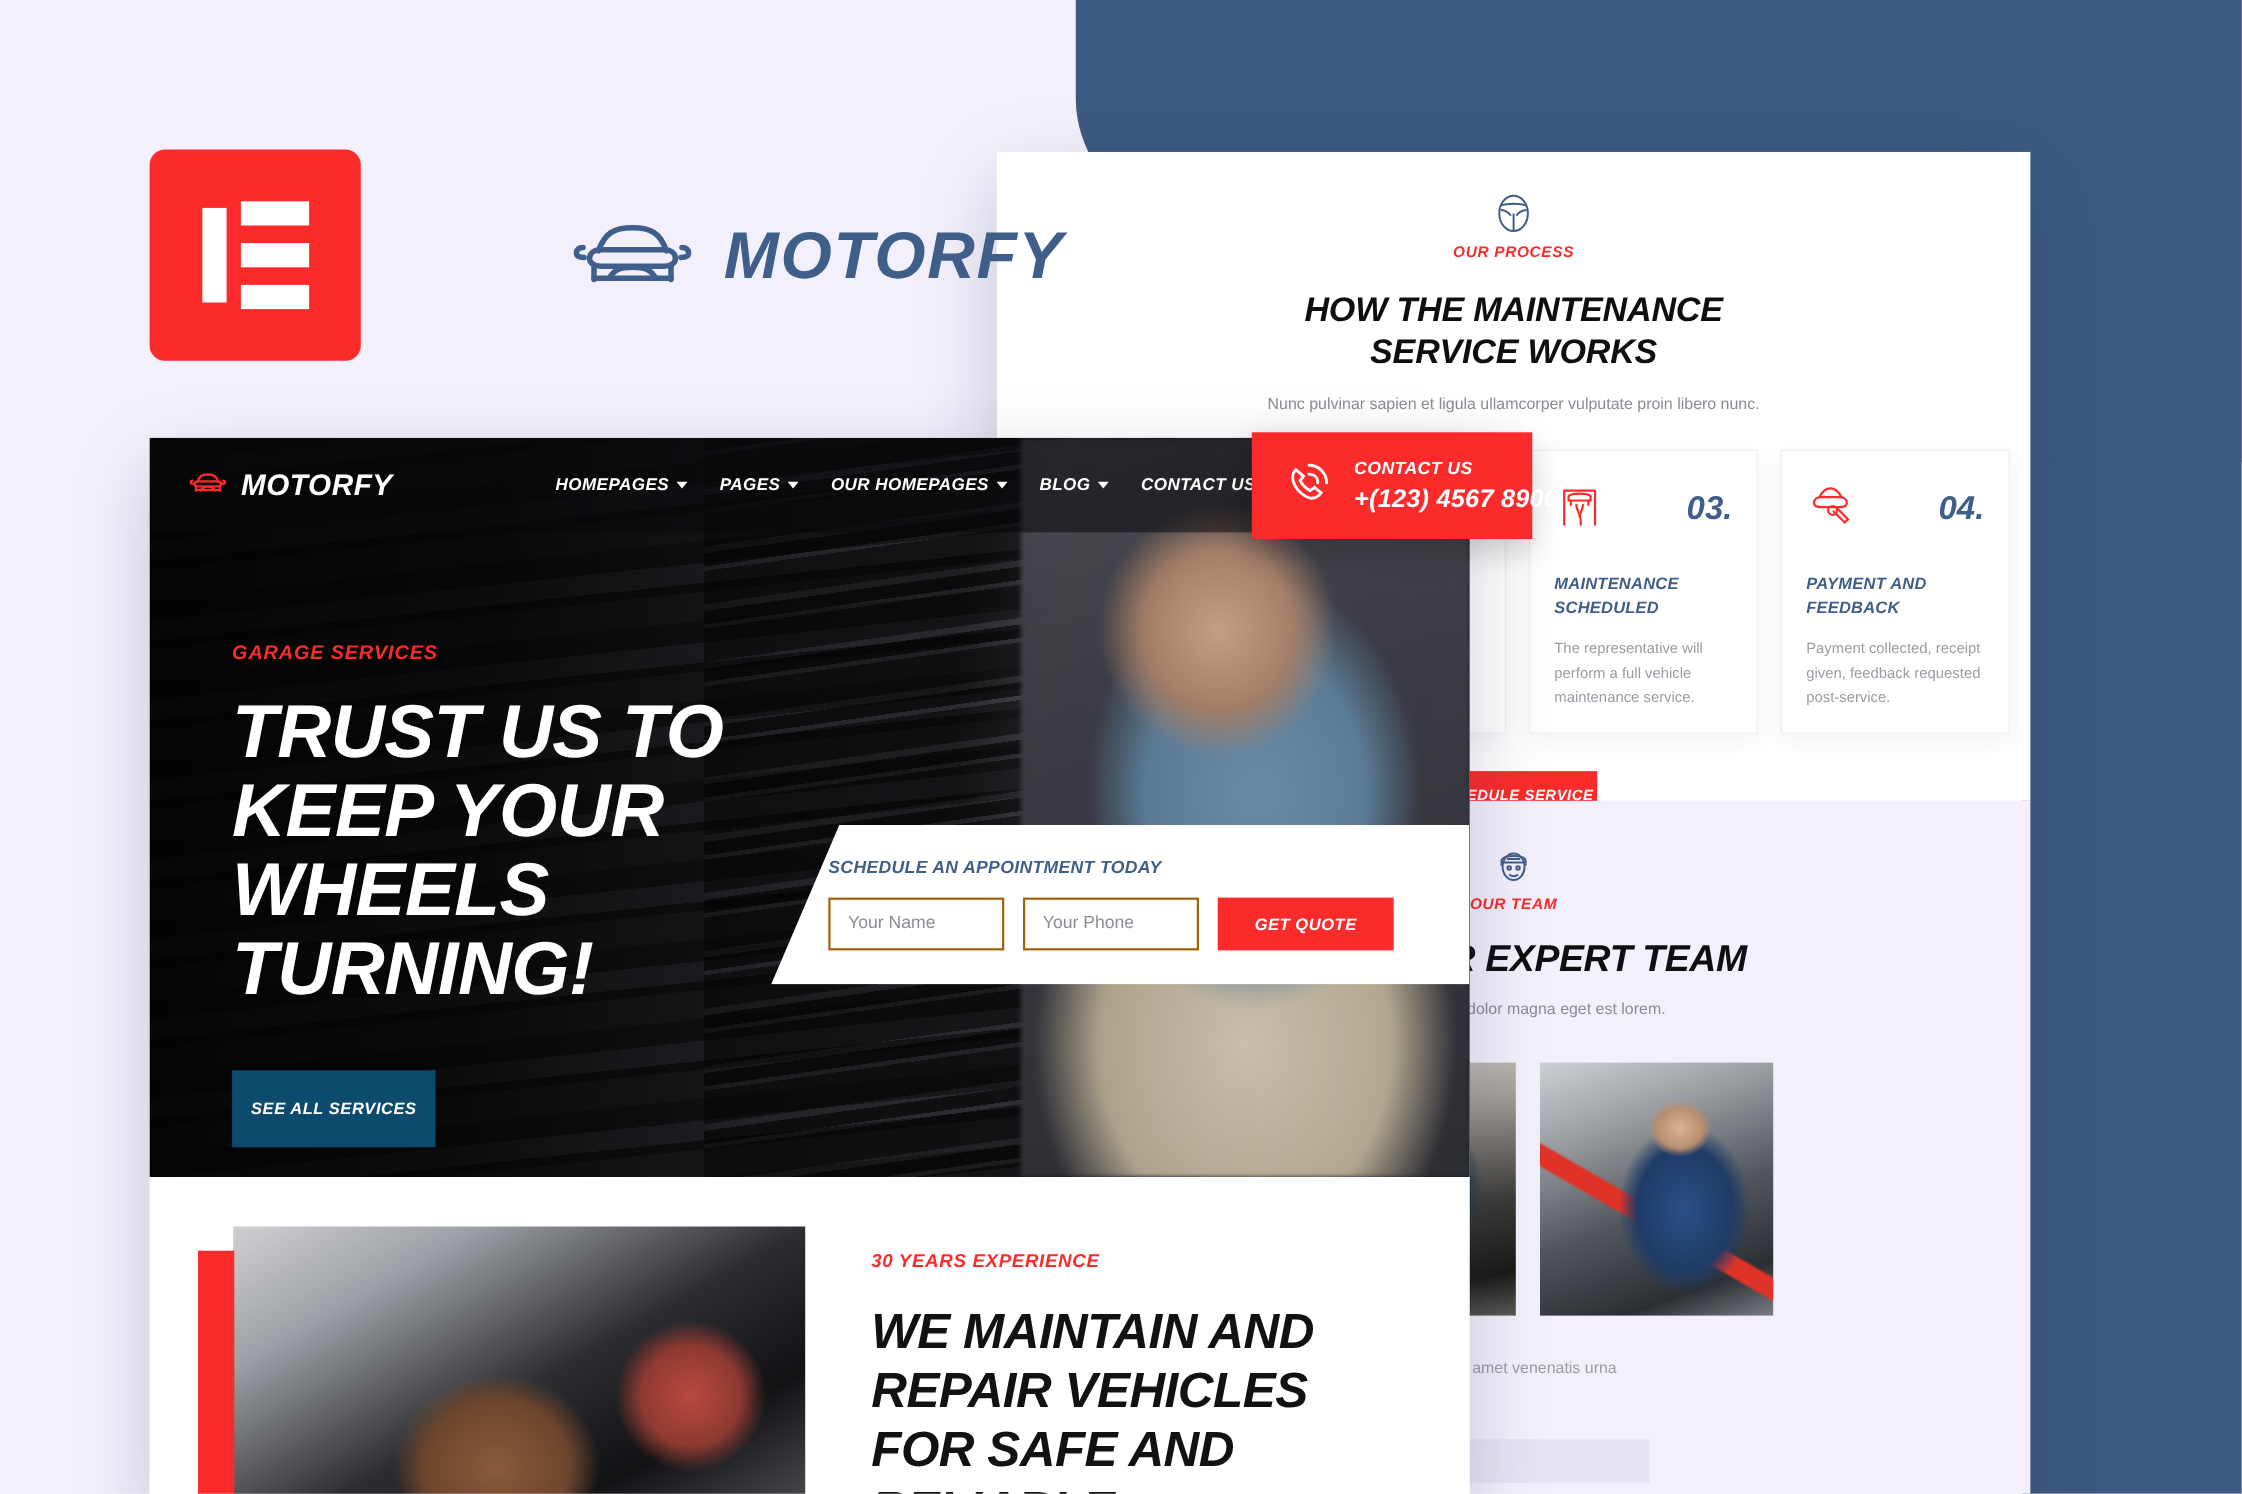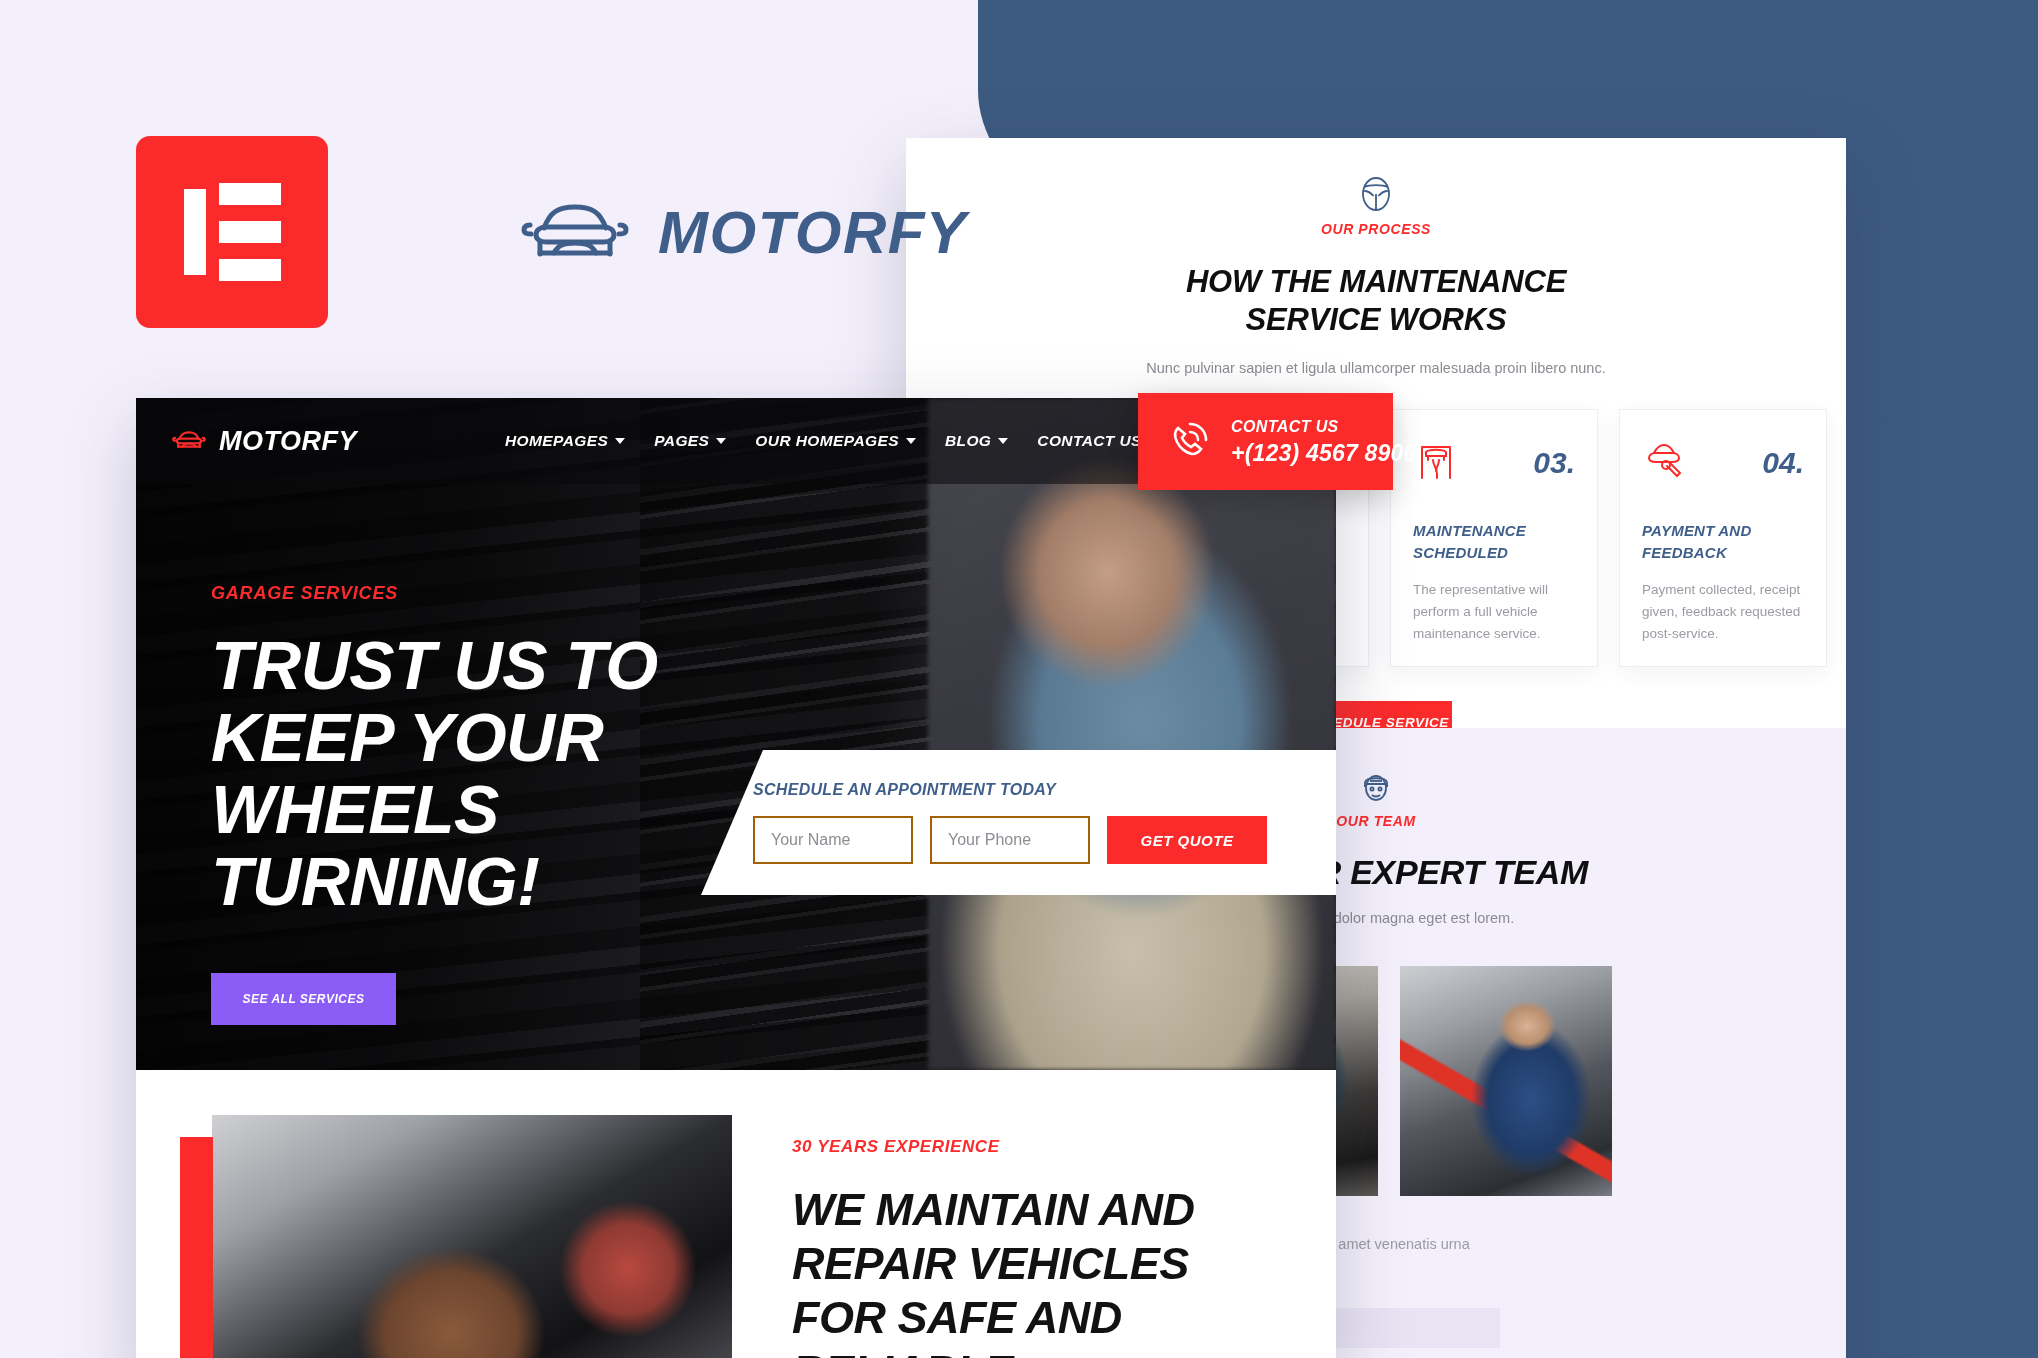--- a/index.html
+++ b/index.html
@@ -392,7 +392,7 @@
     </div>
     <div class="sec-eyebrow">OUR PROCESS</div>
     <div class="sec-h2">HOW THE MAINTENANCE SERVICE WORKS</div>
-    <div class="sec-sub">Nunc pulvinar sapien et ligula ullamcorper malesuada proin libero nunc.</div>
+    <div class="sec-sub">Nunc pulvinar sapien et ligula ullamcorper vulputate proin libero nunc.</div>
 
     <div class="cards-row">
 

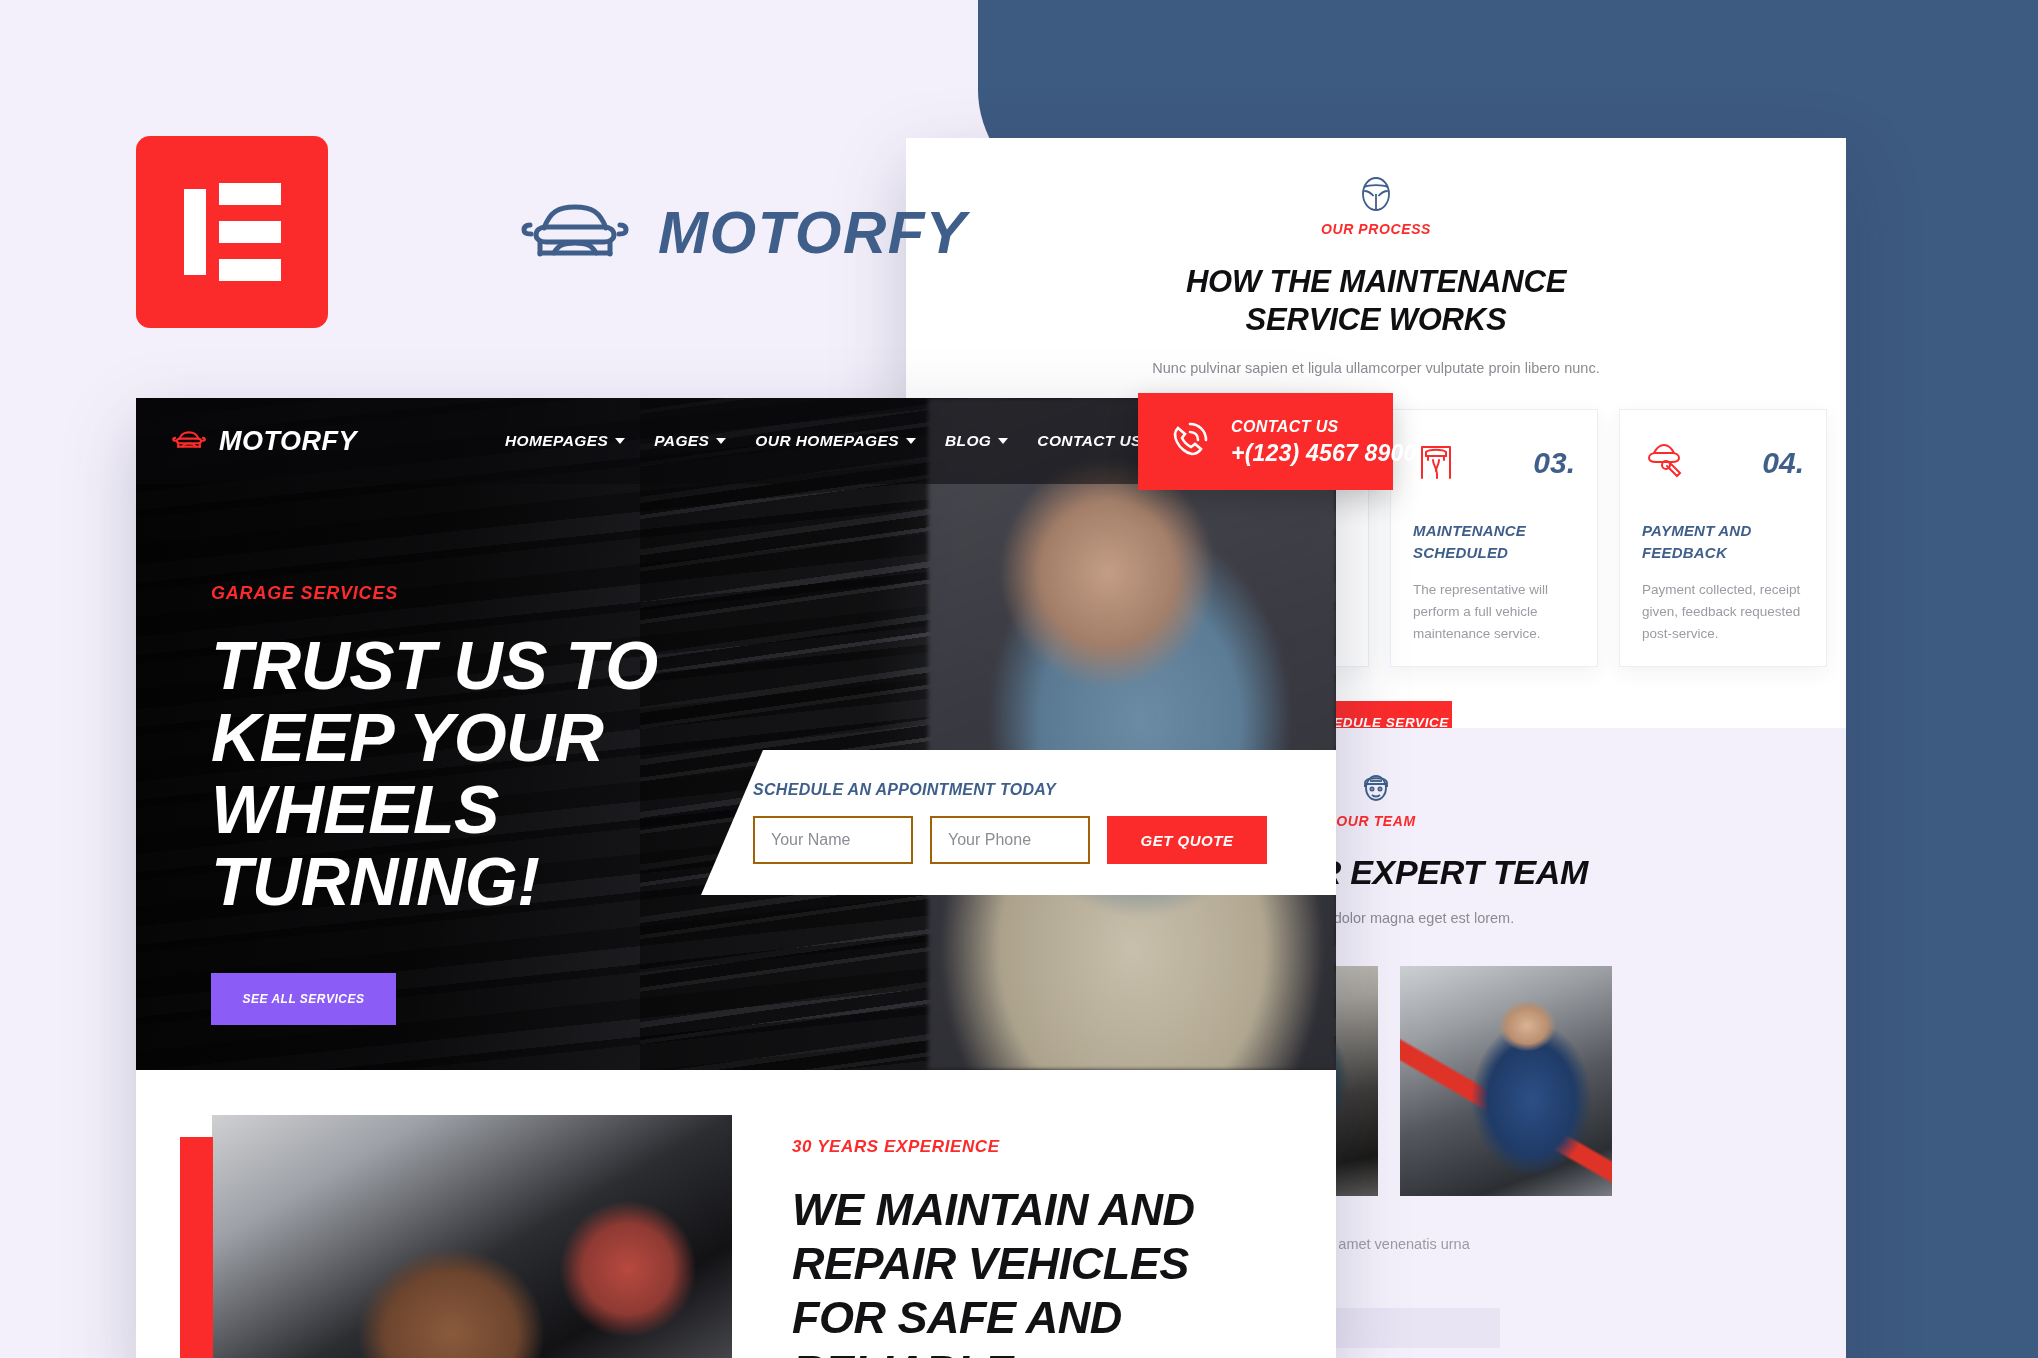--- a/index.html
+++ b/index.html
@@ -163,10 +163,10 @@
   }
   .hero-btn {
     margin-top: 56px;
-    width: 185px; height: 52px;
-    background: #8b5cf6;
+    width: 185px; height: 70px;
+    background: #0c4a6e;
     display: flex; align-items: center; justify-content: center;
-    color: #fff; font-size: 12px; font-weight: bold; font-style: italic;
+    color: #fff; font-size: 15px; font-weight: bold; font-style: italic;
     letter-spacing: .5px;
   }
 

